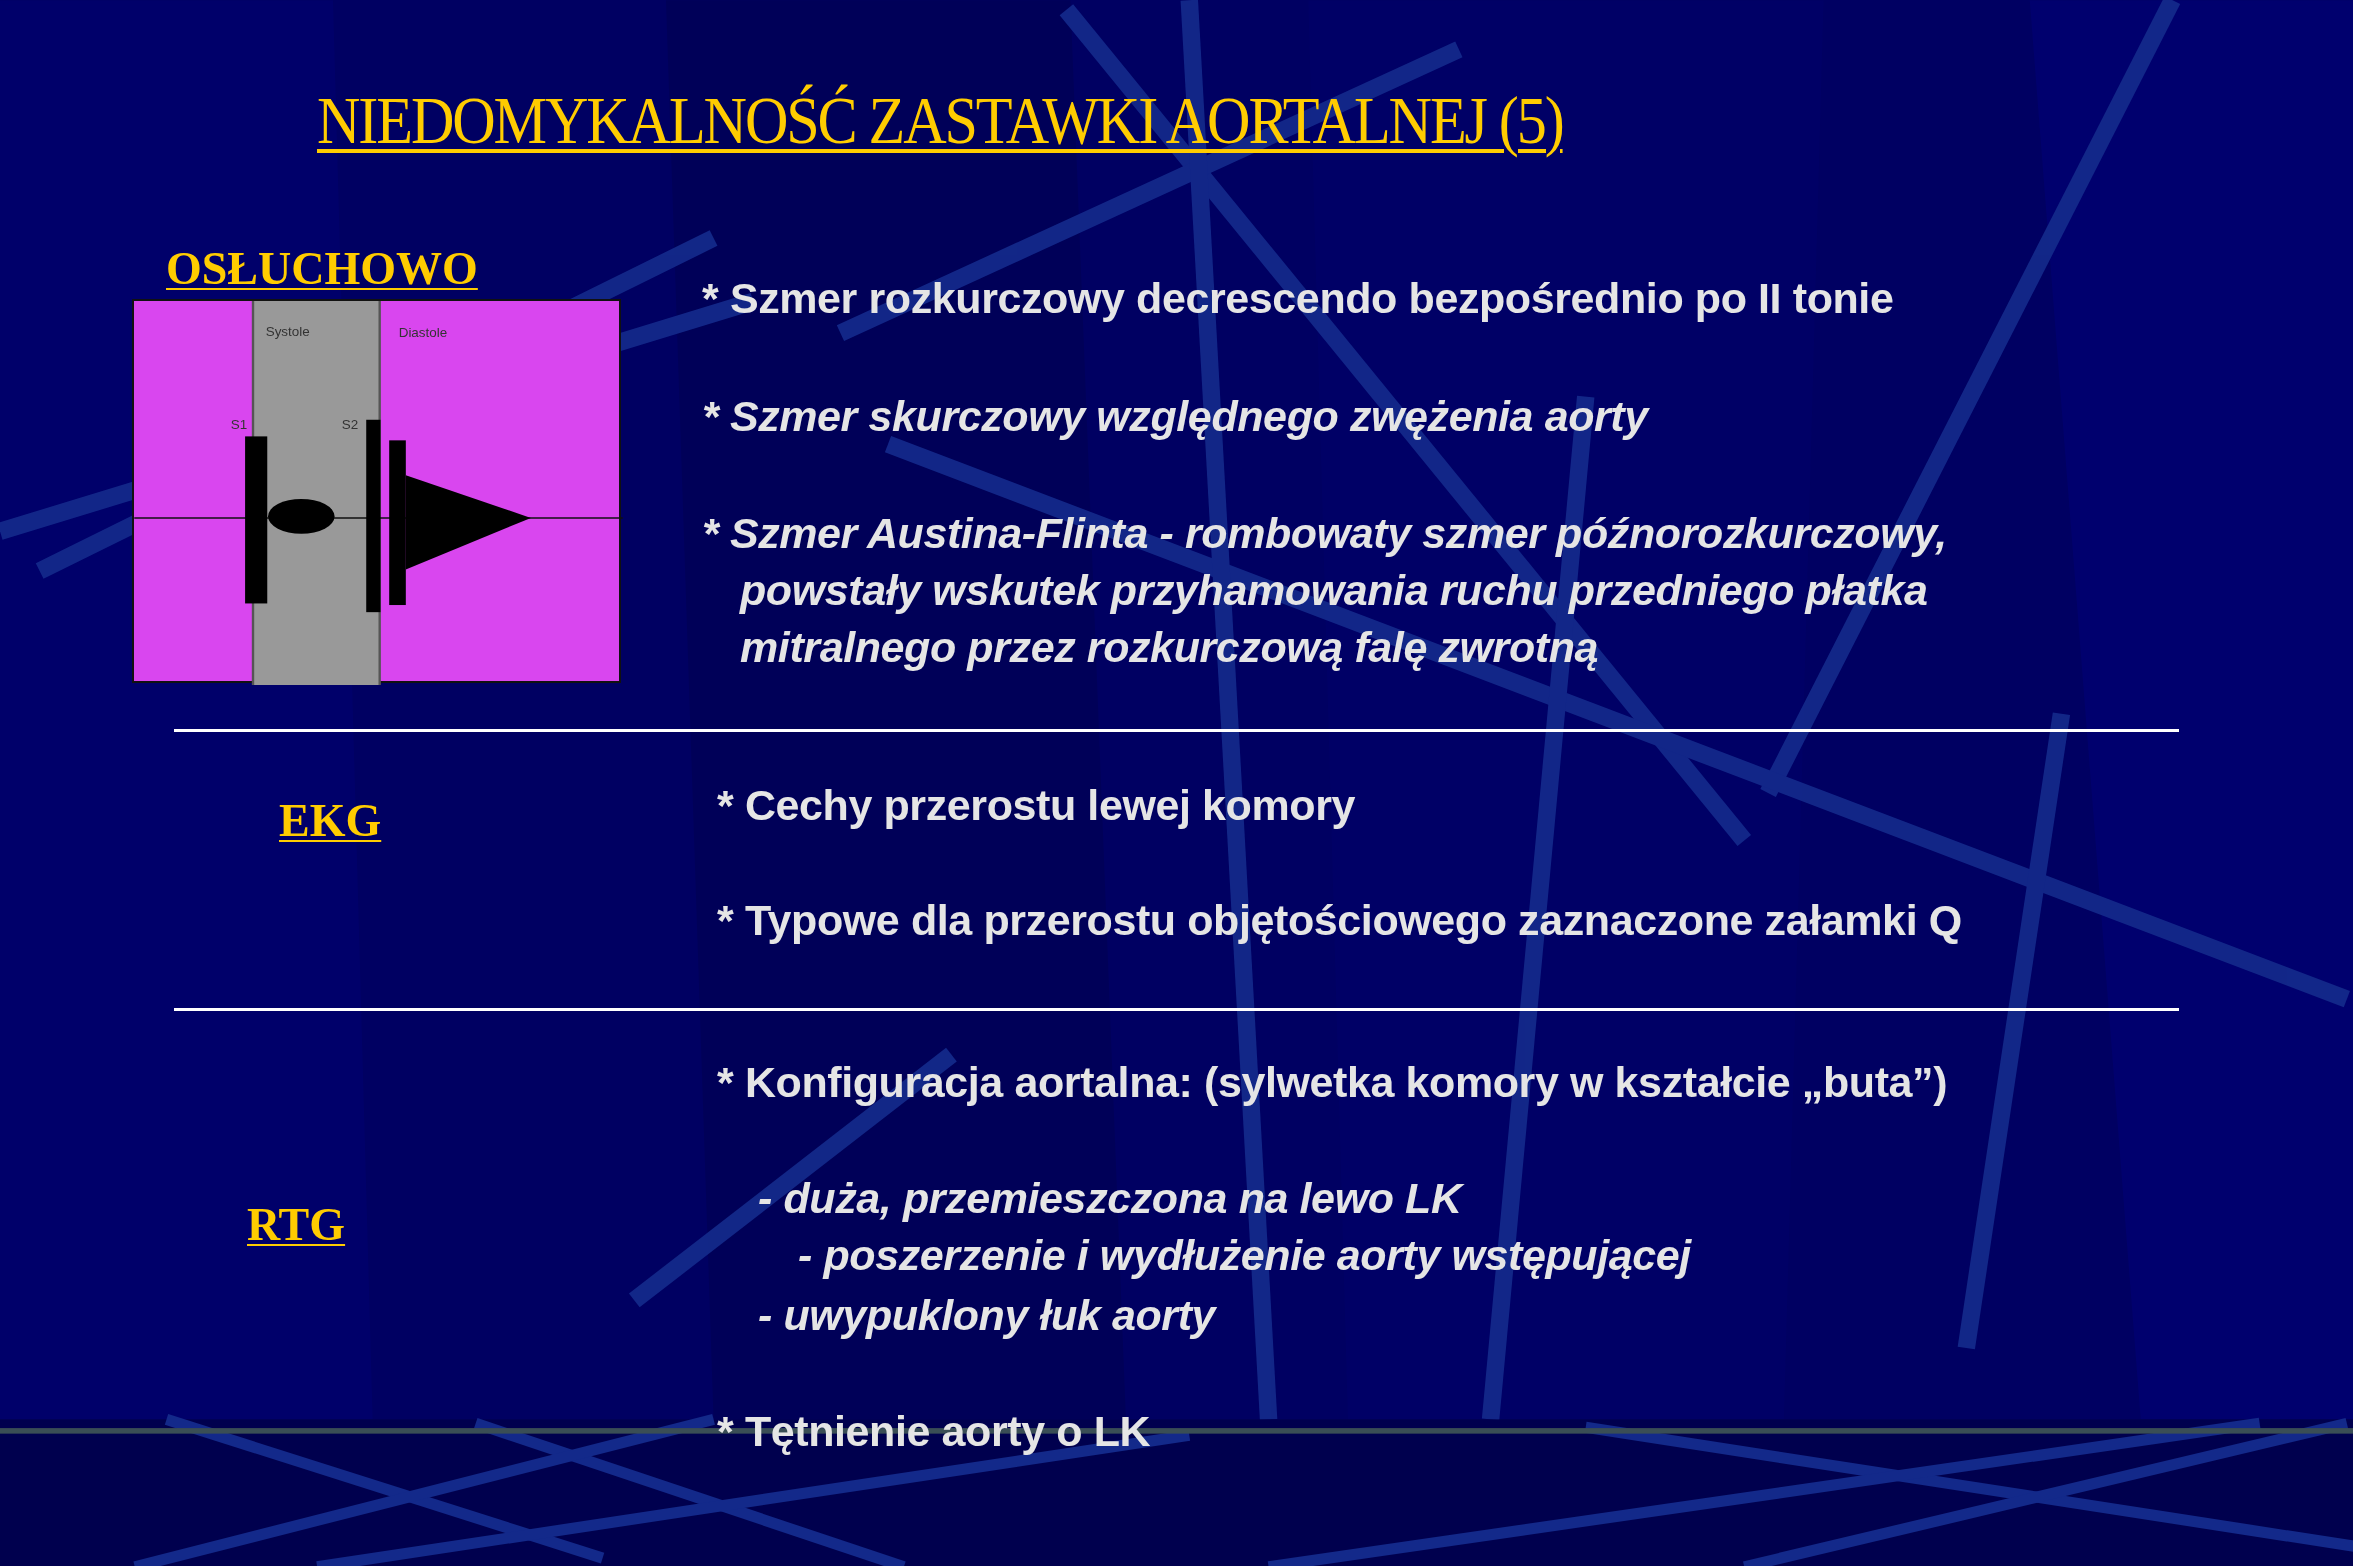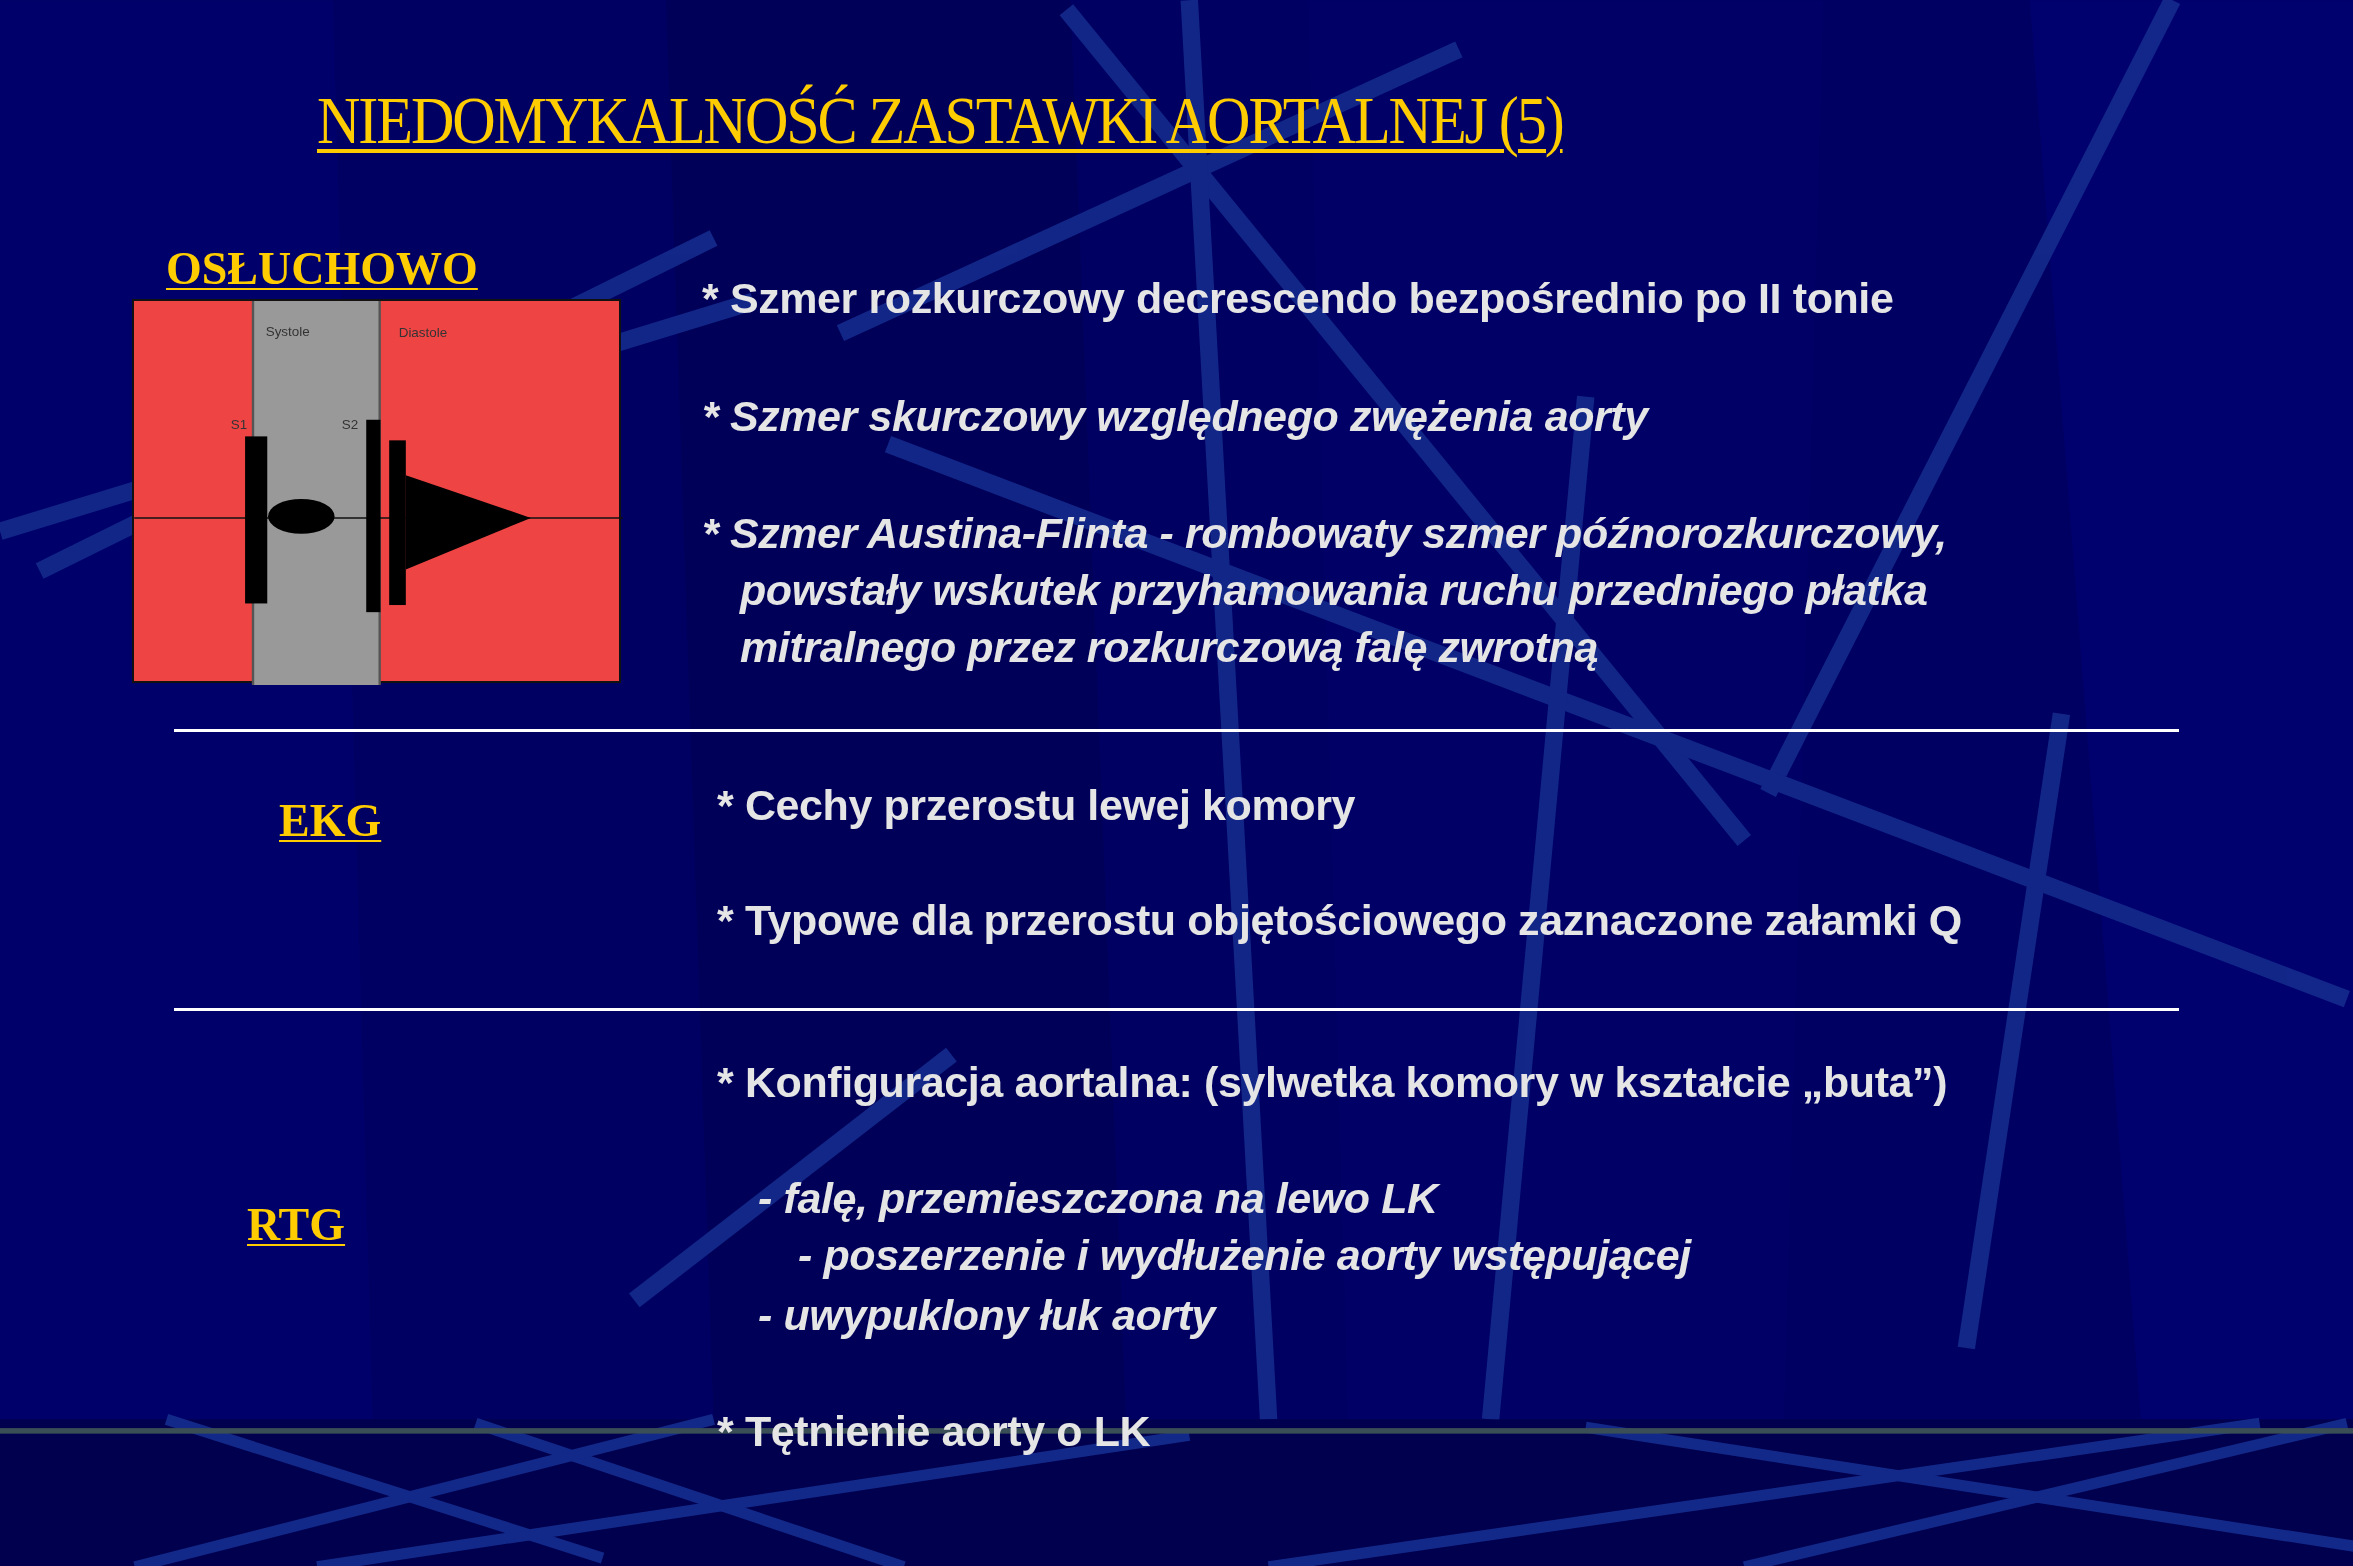--- a/index.html
+++ b/index.html
@@ -10,7 +10,7 @@
   .line { position: absolute; font-weight: bold; color: #e5e5e5; font-size: 43px; line-height: 1; white-space: nowrap; letter-spacing: -0.4px; }
   .line.italic { font-style: italic; }
   .hr { position: absolute; left: 174px; width: 2005px; height: 3.2px; background: #ffffff; }
-  .diagram { position: absolute; left: 132px; top: 299px; width: 489px; height: 384px; background: #ef4444; border: 2.4px solid #111; box-sizing: border-box; }
+  .diagram { position: absolute; left: 132px; top: 299px; width: 489px; height: 384px; background: #d946ef; border: 2.4px solid #111; box-sizing: border-box; }
   .diagram svg { position: absolute; left: 0; top: 0; }
 </style>
 </head>

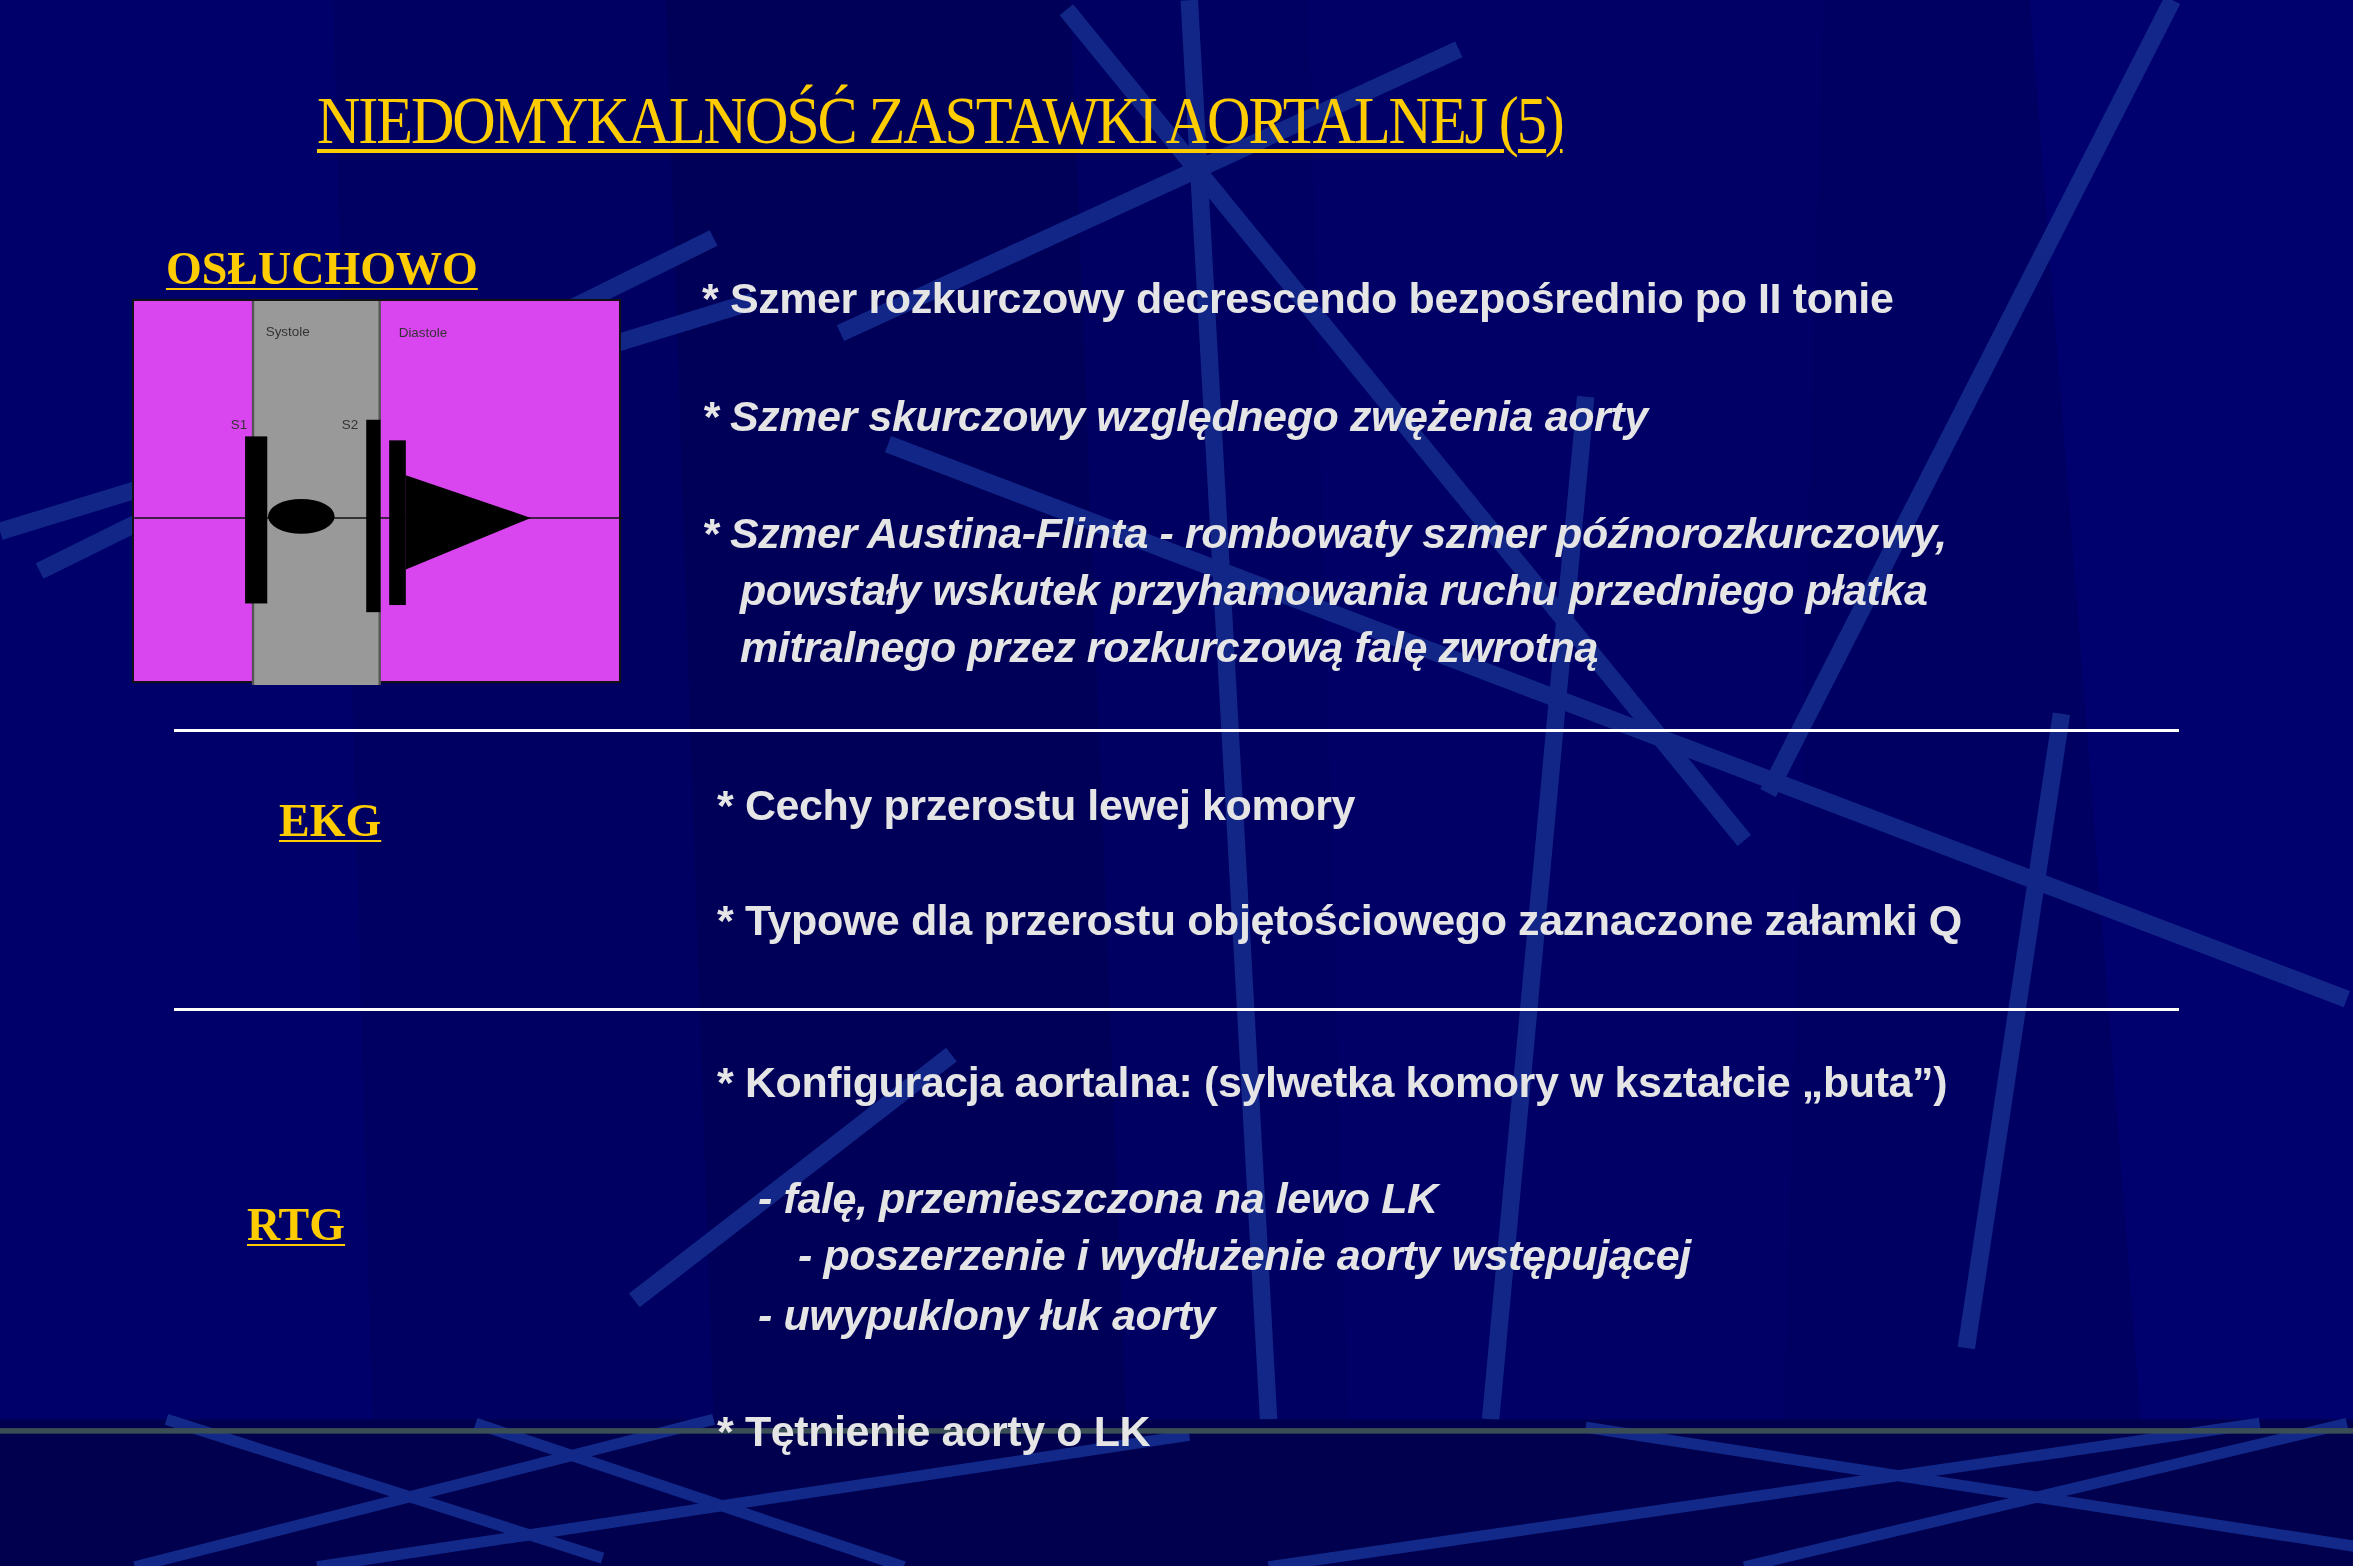--- a/index.html
+++ b/index.html
@@ -88,7 +88,7 @@
 
 <div class="section-label" style="left:247px; top:1202px;">RTG</div>
 <div class="line" style="left:717px; top:1061px;">* Konfiguracja aortalna:  (sylwetka komory w kształcie „buta”)</div>
-<div class="line italic" style="left:758px; top:1177px;">- falę, przemieszczona na lewo LK</div>
+<div class="line italic" style="left:758px; top:1177px;">- duża, przemieszczona na lewo LK</div>
 <div class="line italic" style="left:789px; top:1234px;margin-left:9px;">- poszerzenie i wydłużenie aorty wstępującej</div>
 <div class="line italic" style="left:758px; top:1294px;">- uwypuklony łuk aorty</div>
 <div class="line" style="left:717px; top:1410px;">* Tętnienie aorty o LK</div>

